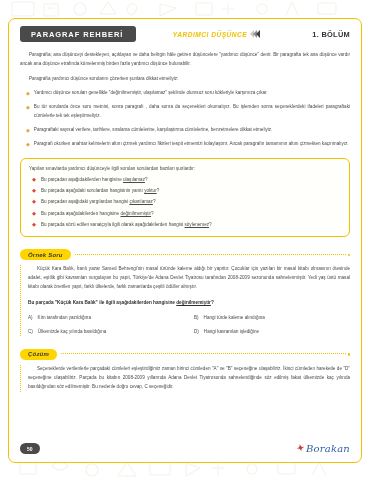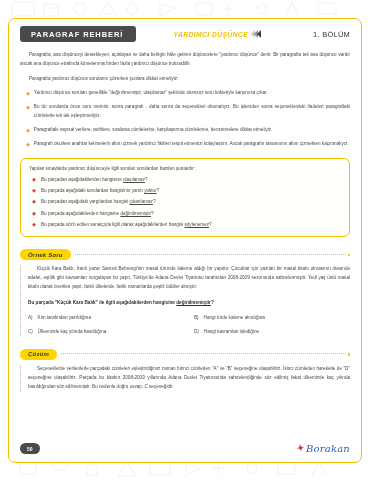--- a/index.html
+++ b/index.html
@@ -58,7 +58,7 @@
   .chev.c2{border-right-color:#8f8f8f;}
   .chev.c3{border-right-color:#3f3f3f;}
   .bolum{
-    font-size:7.4px;font-weight:normal;color:#333;letter-spacing:.3px;white-space:nowrap;margin-left:48px;
+    font-size:7.4px;font-weight:bold;color:#333;letter-spacing:.3px;white-space:nowrap;margin-left:48px;
   }
 
   

